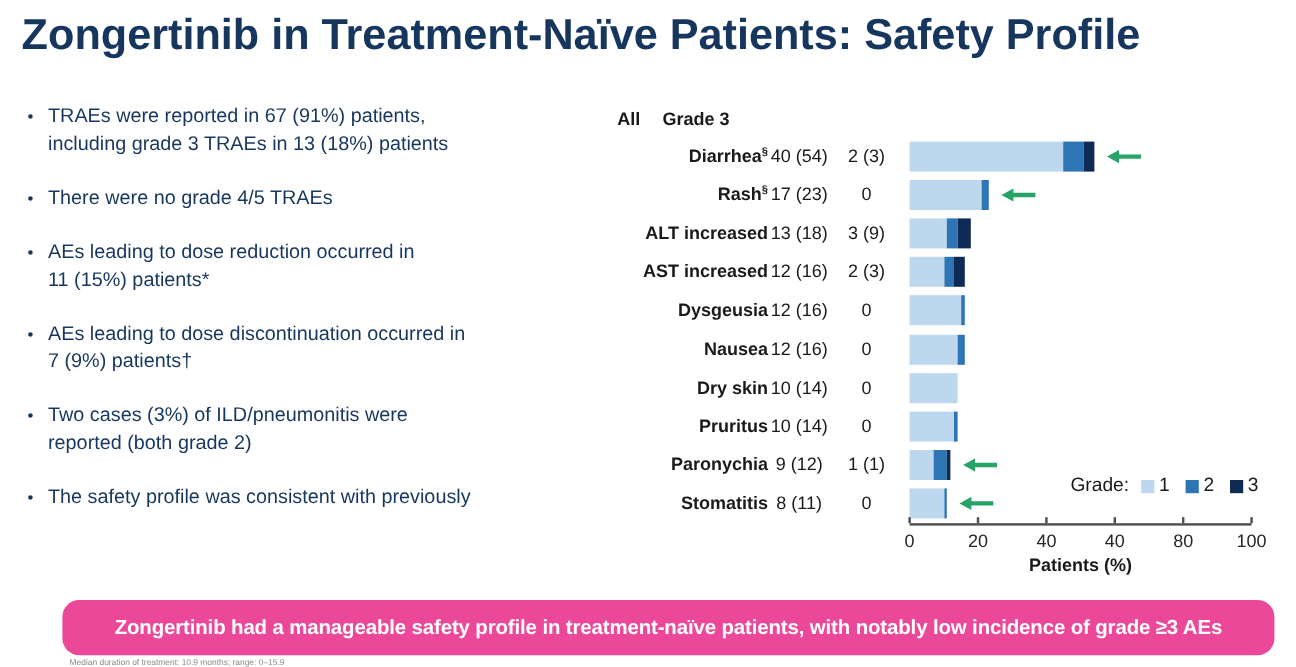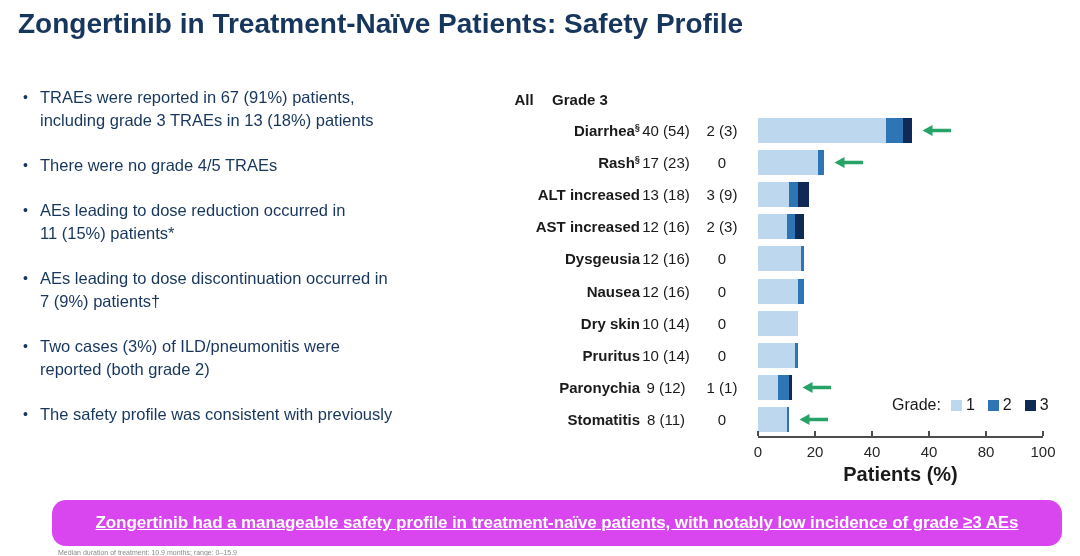--- a/index.html
+++ b/index.html
@@ -8,7 +8,7 @@
   body { font-family:"Liberation Sans", sans-serif; }
   .slide { position:relative; width:1080px; height:556px; background:#ffffff; overflow:hidden; }
 
-  .title { position:absolute; left:18px; top:8px; font-size:28px; font-weight:bold; color:#17365d; }
+  .title { position:absolute; left:18px; top:8px; font-size:36px; font-weight:bold; color:#17365d; }
 
   .bullets { position:absolute; left:18px; top:86px; width:474px; color:#17365d; font-size:16.5px; }
   .bullet { display:flex; margin-bottom:22px; }

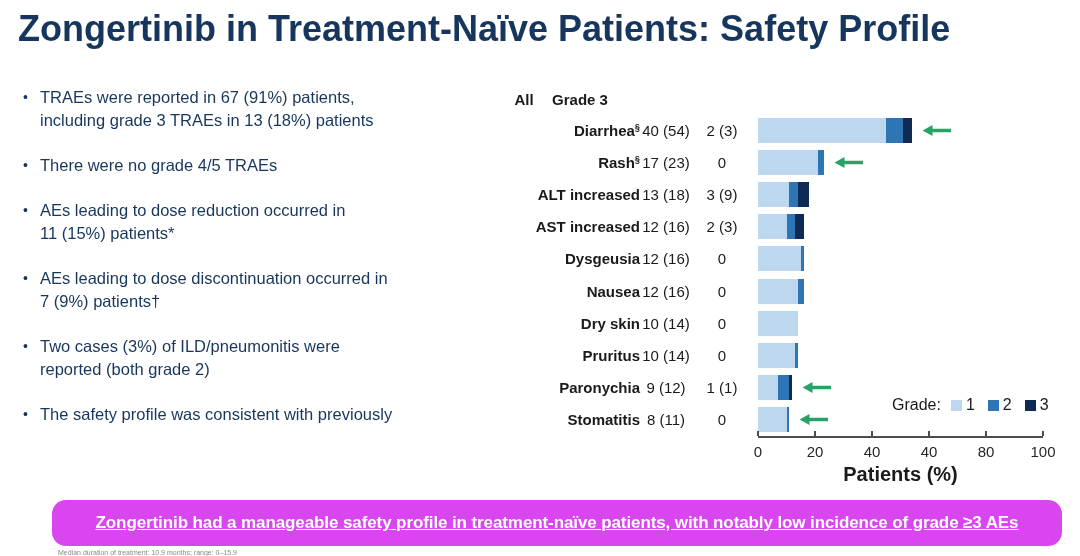--- a/index.html
+++ b/index.html
@@ -32,7 +32,7 @@
   .axis-line { position:absolute; left:0; top:0; width:100%; height:2px; background:#4d4d4d; }
   .tick { position:absolute; top:-5px; width:2px; height:5px; background:#4d4d4d; transform:translateX(-50%); }
   .ticklbl { position:absolute; top:7px; transform:translateX(-50%); font-size:15px; color:#262626; }
-  .xlabel { position:absolute; top:27px; width:100%; text-align:center; font-weight:bold; font-size:20px; color:#1a1a1a; }
+  .xlabel { position:absolute; top:27px; width:100%; text-align:center; font-weight:bold; font-size:15px; color:#1a1a1a; }
 
   .legend { position:absolute; left:892px; top:396px; display:flex; align-items:center; font-size:16px; color:#1a1a1a; }
   .legend-label { margin-right:10px; }

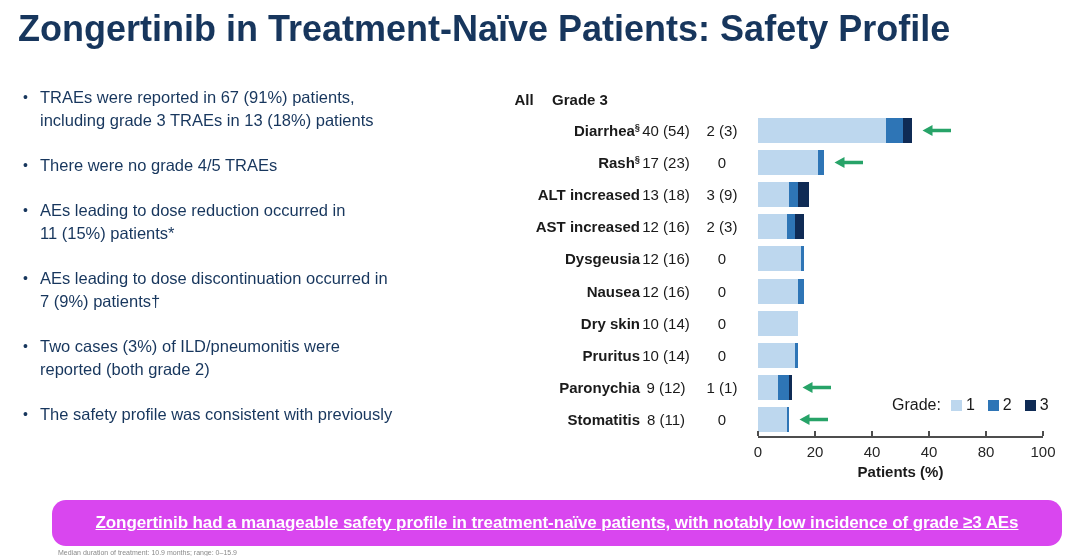--- a/index.html
+++ b/index.html
@@ -253,7 +253,7 @@
       </span>
   </div>
 
-  <div class="banner" style="background: #d946ef; color: rgb(255, 255, 255); text-decoration: underline;">
+  <div class="banner" style="background: #ec4899; color: rgb(255, 255, 255);">
     <span>Zongertinib had a manageable safety profile in treatment-naïve patients, with notably low incidence of grade ≥3 AEs</span>
   </div>
 

